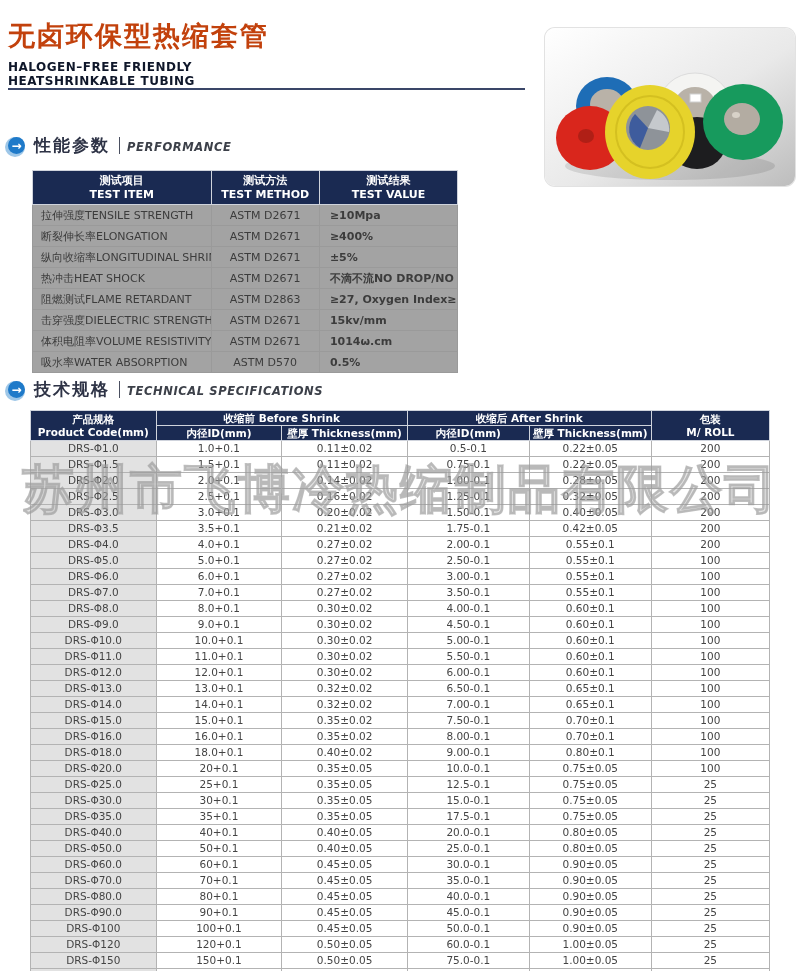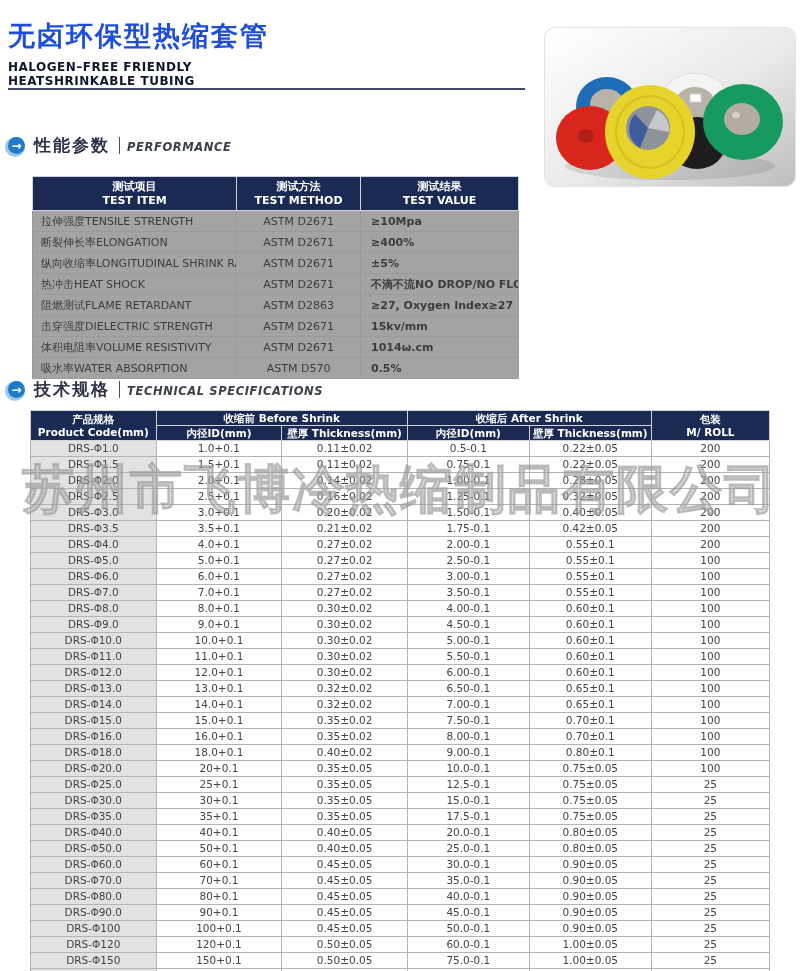--- a/index.html
+++ b/index.html
@@ -12,7 +12,7 @@
 
   
   .doc-header { position:absolute; left:8px; top:18px; width:530px; }
-  .title-zh { font-size:27px; font-weight:bold; color:#1d4ed8; letter-spacing:2px; }
+  .title-zh { font-size:27px; font-weight:bold; color:#c2410c; letter-spacing:2px; }
   .title-en { margin-top:6px; font-size:12px; font-weight:600; color:#0f172a; letter-spacing:0.5px; line-height:1.18; }
   .title-rule { position:absolute; left:8px; top:88px; width:517px; height:2px; background:#3a4668; }
 

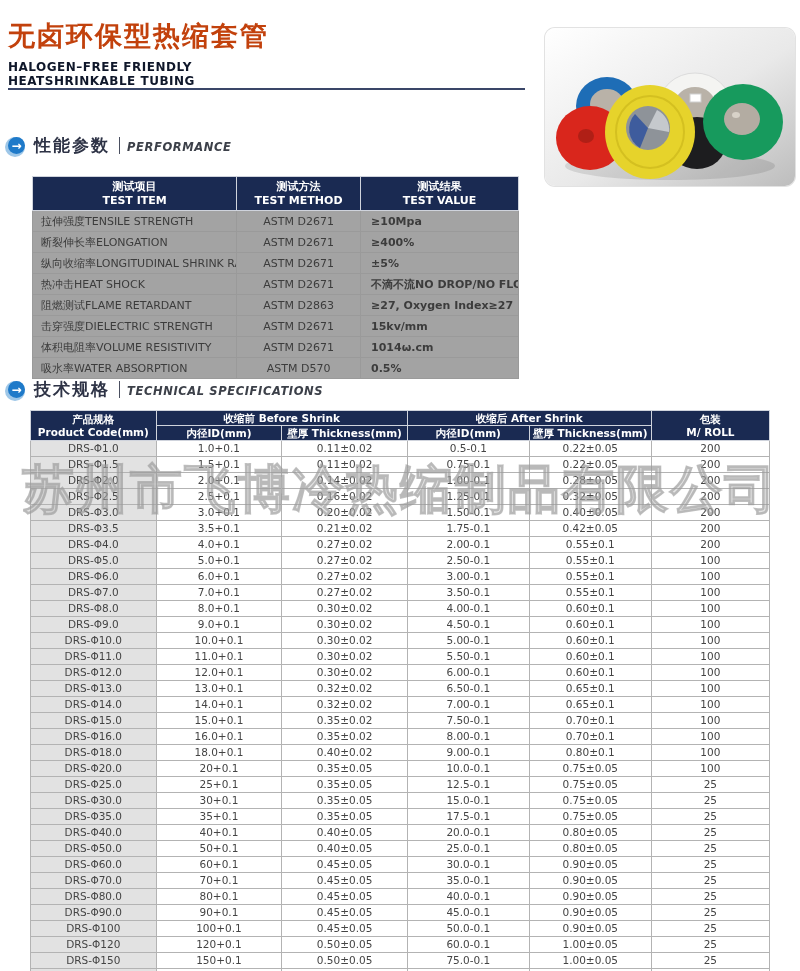--- a/index.html
+++ b/index.html
@@ -34,7 +34,7 @@
   thead th { background:#1a2a52; color:#fff; font-weight:bold; border:1px solid #cfd3dc; }
 
   
-  .perf-table { position:absolute; left:32px; top:170px; width:487px; font-size:11px;margin-top:6px; }
+  .perf-table { position:absolute; left:32px; top:170px; width:426px; font-size:11px; }
   .perf-table col.c1 { width:42%; } .perf-table col.c2 { width:25.5%; } .perf-table col.c3 { width:32.5%; }
   .perf-table thead th { height:34px; font-size:11px; line-height:1.3; }
   .perf-table tbody td { border:1px solid #9a9a9a; height:21px; color:#3c3c3c; background:#a3a3a3; }

